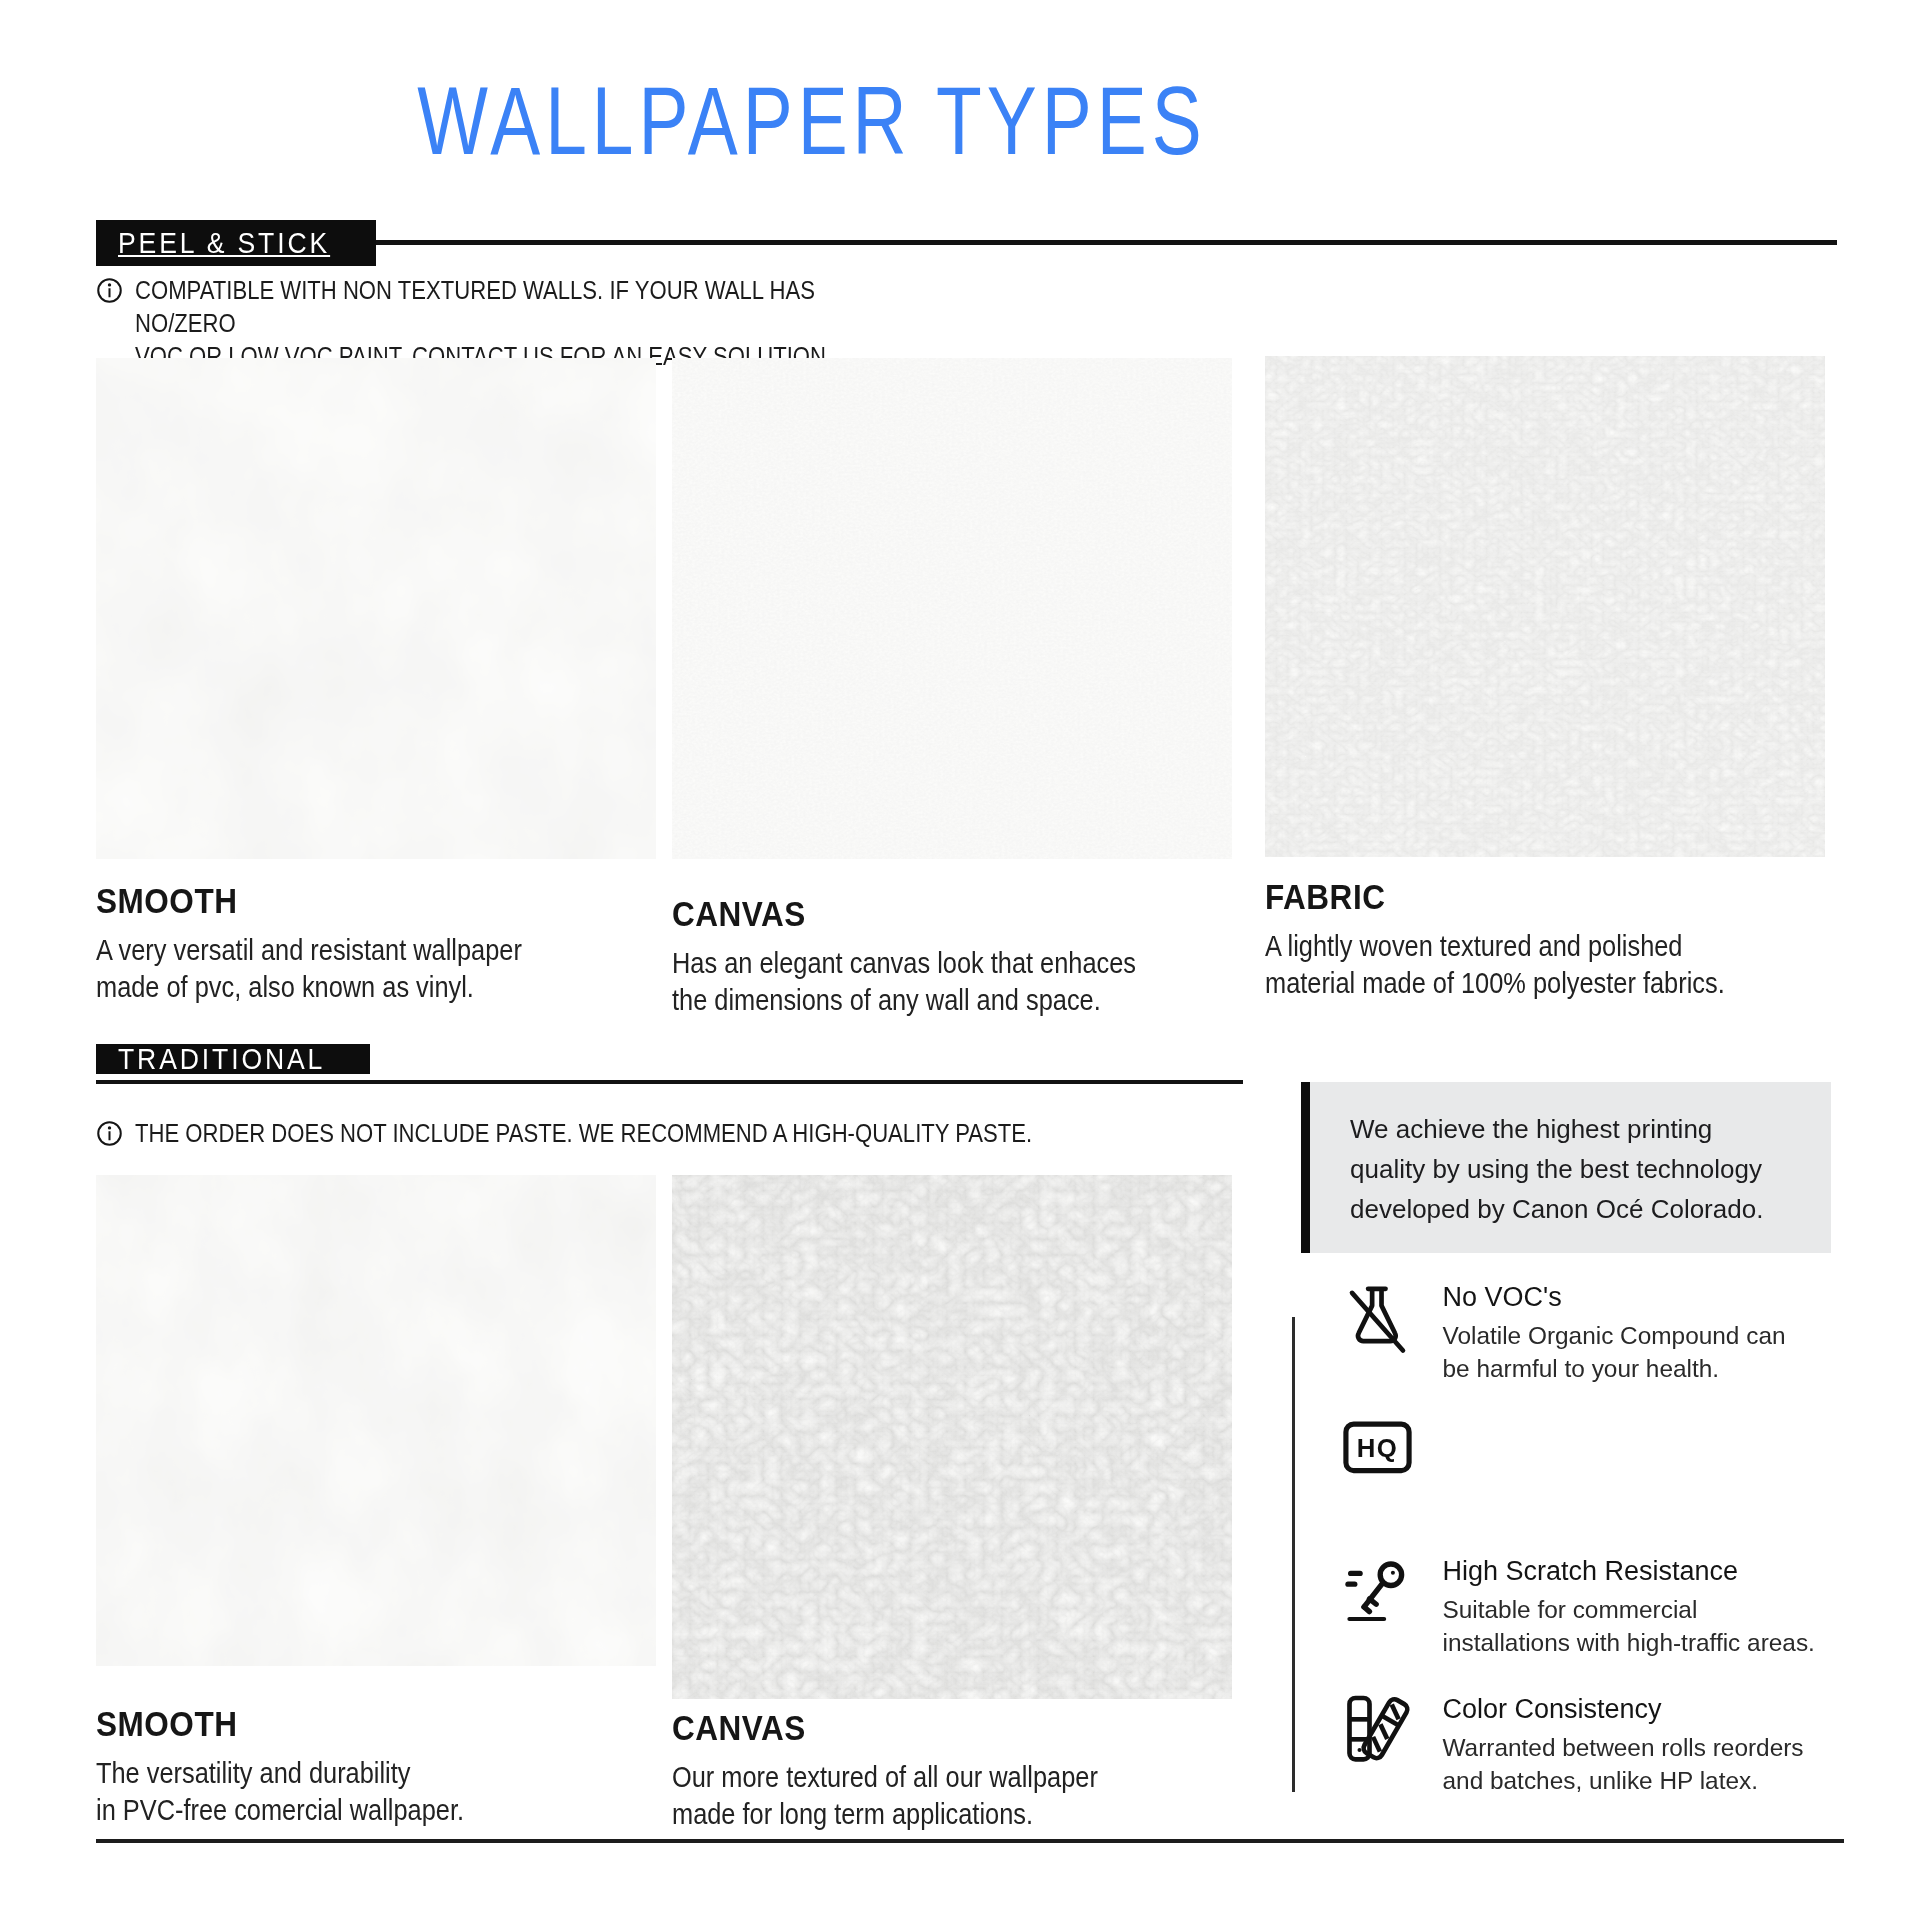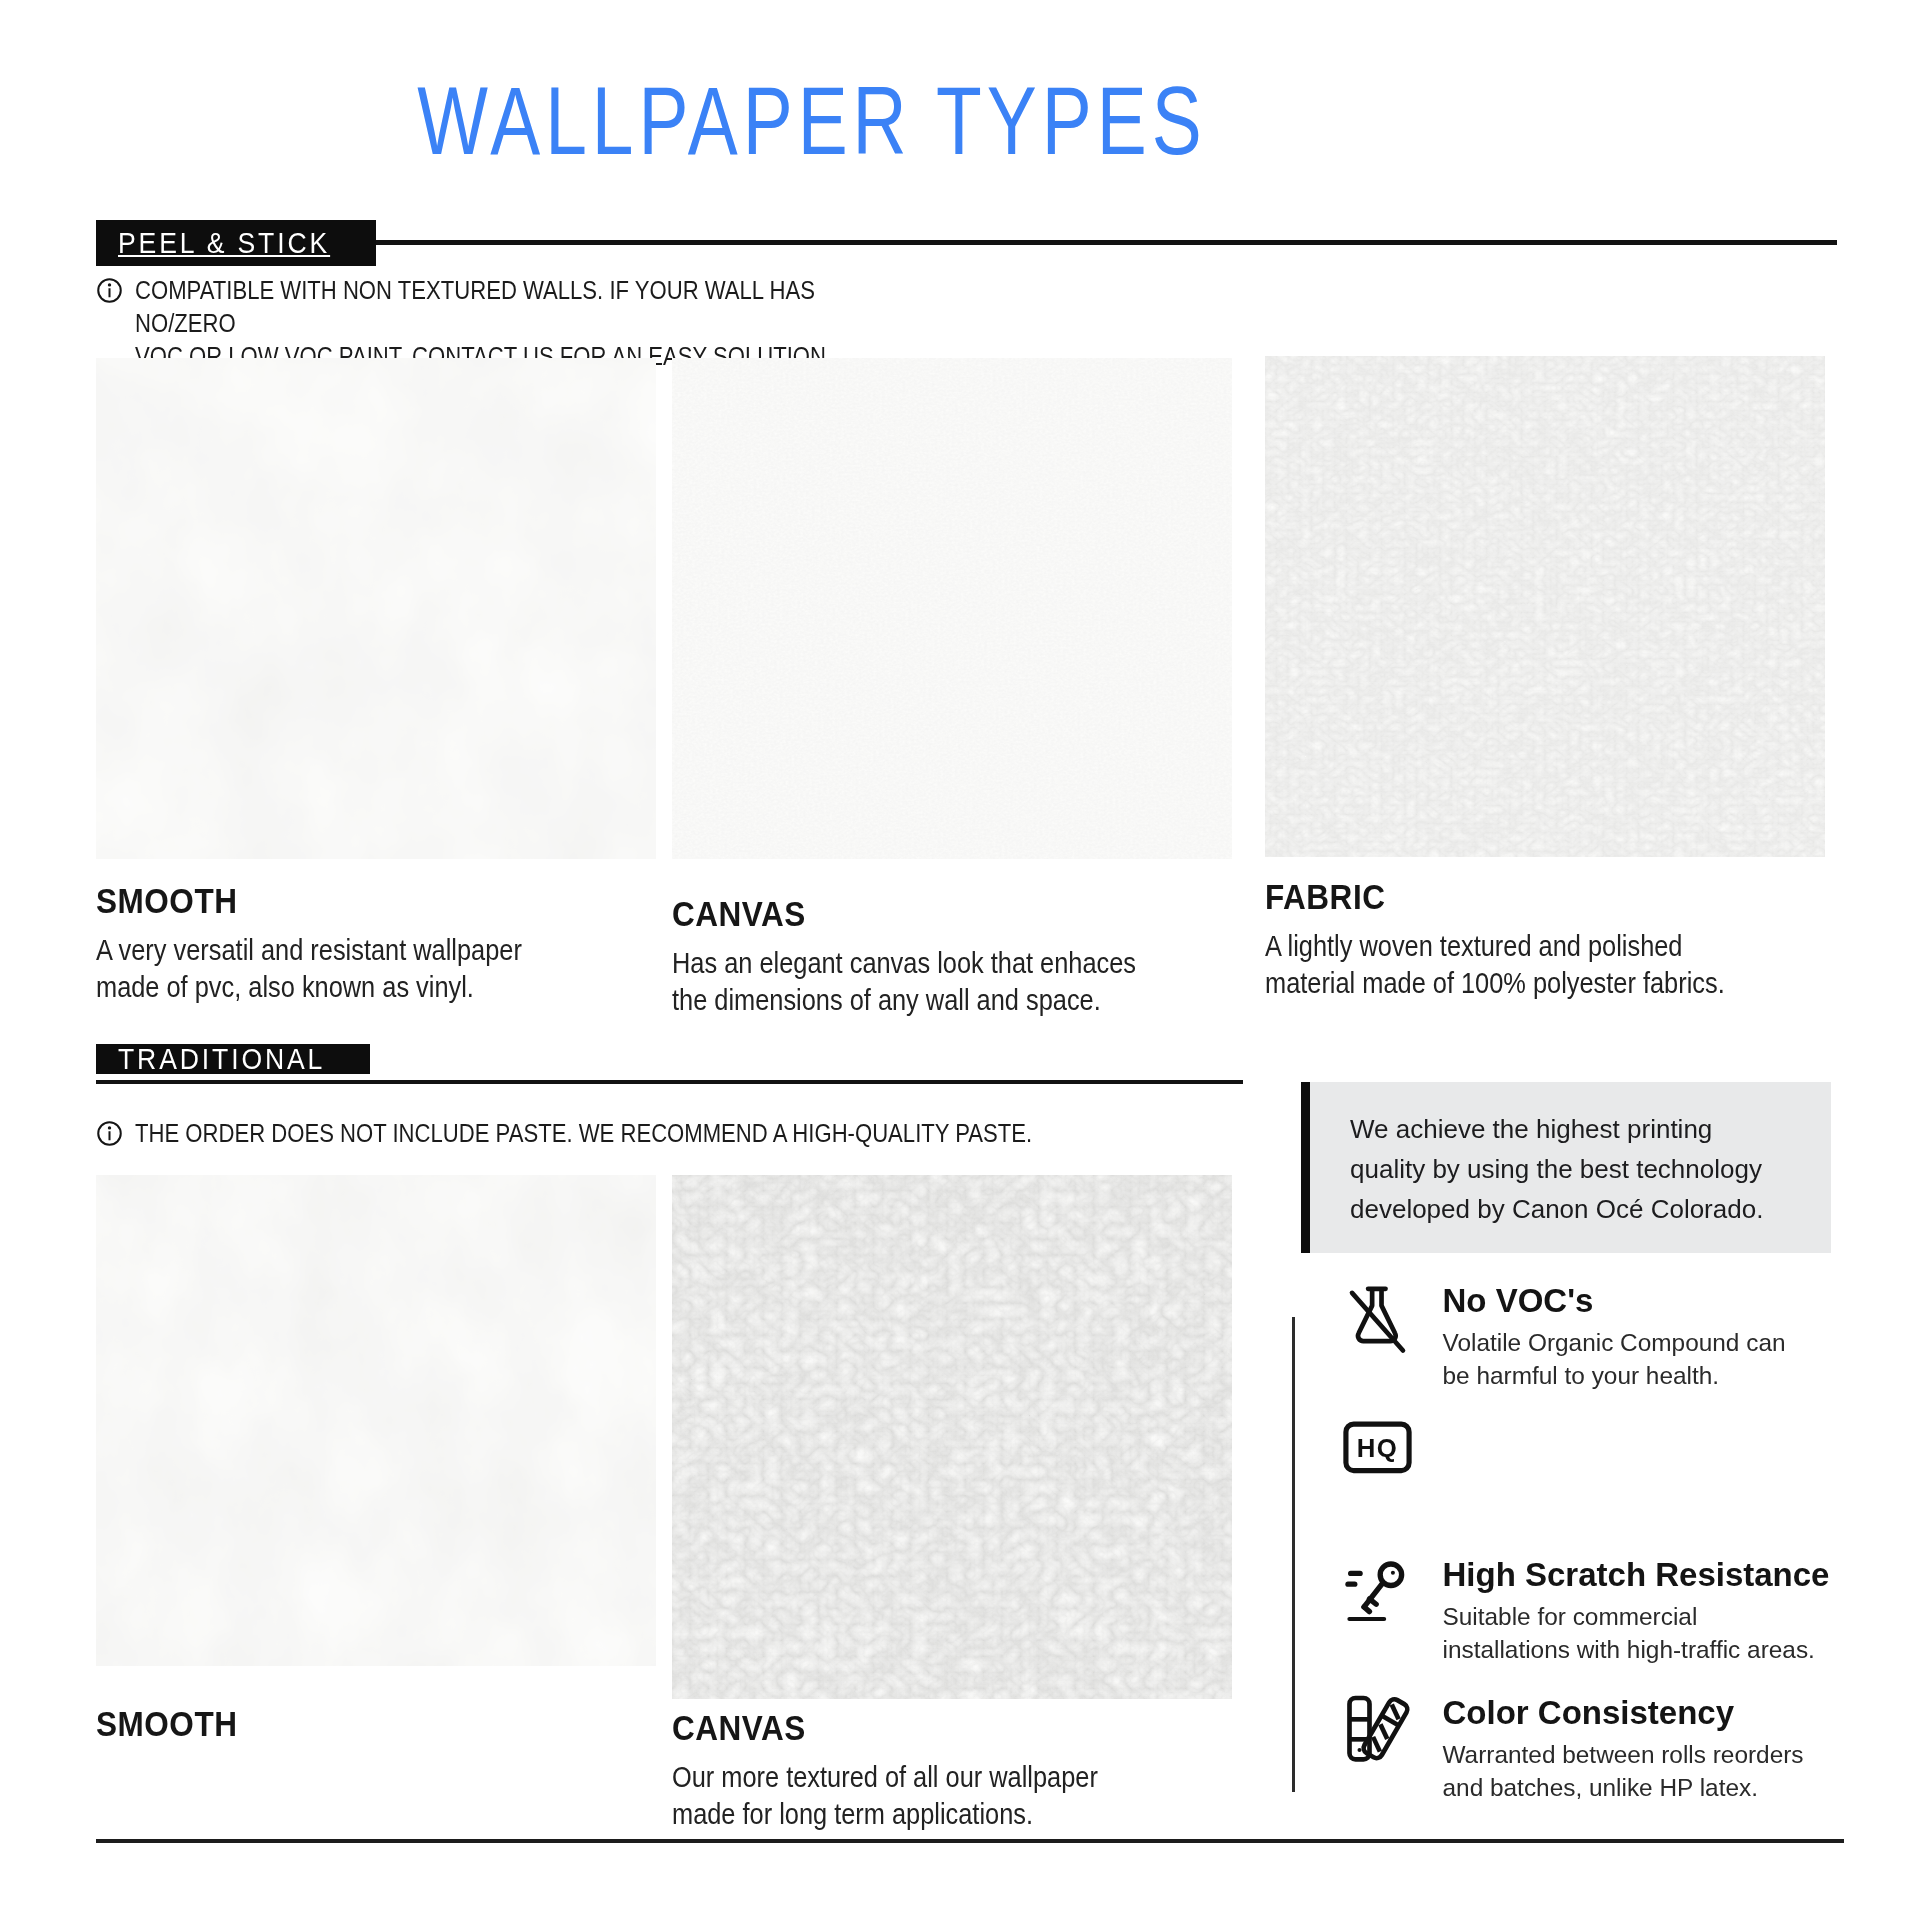--- a/index.html
+++ b/index.html
@@ -45,7 +45,7 @@
   .feat-rule{left:1292px;top:1317px;width:2.6px;height:475px;background:#2c2c2c;}
   .feat{position:absolute;left:1342px;width:507px;display:flex;gap:29.5px;}
   .feat-icon{flex:0 0 71px;display:flex;justify-content:center;}
-  .feat-title{font-size:33px;font-weight:700;color:#141414;margin-bottom:6.4px;}
+  .feat-title{font-size:27px;font-weight:400;color:#141414;margin-bottom:6.4px;}
   .feat-desc{font-size:24.4px;line-height:33px;color:#2a2a2a;}
 
   .bottom-rule{left:96px;top:1839px;width:1748px;height:3.9px;background:#1d1d1d;}

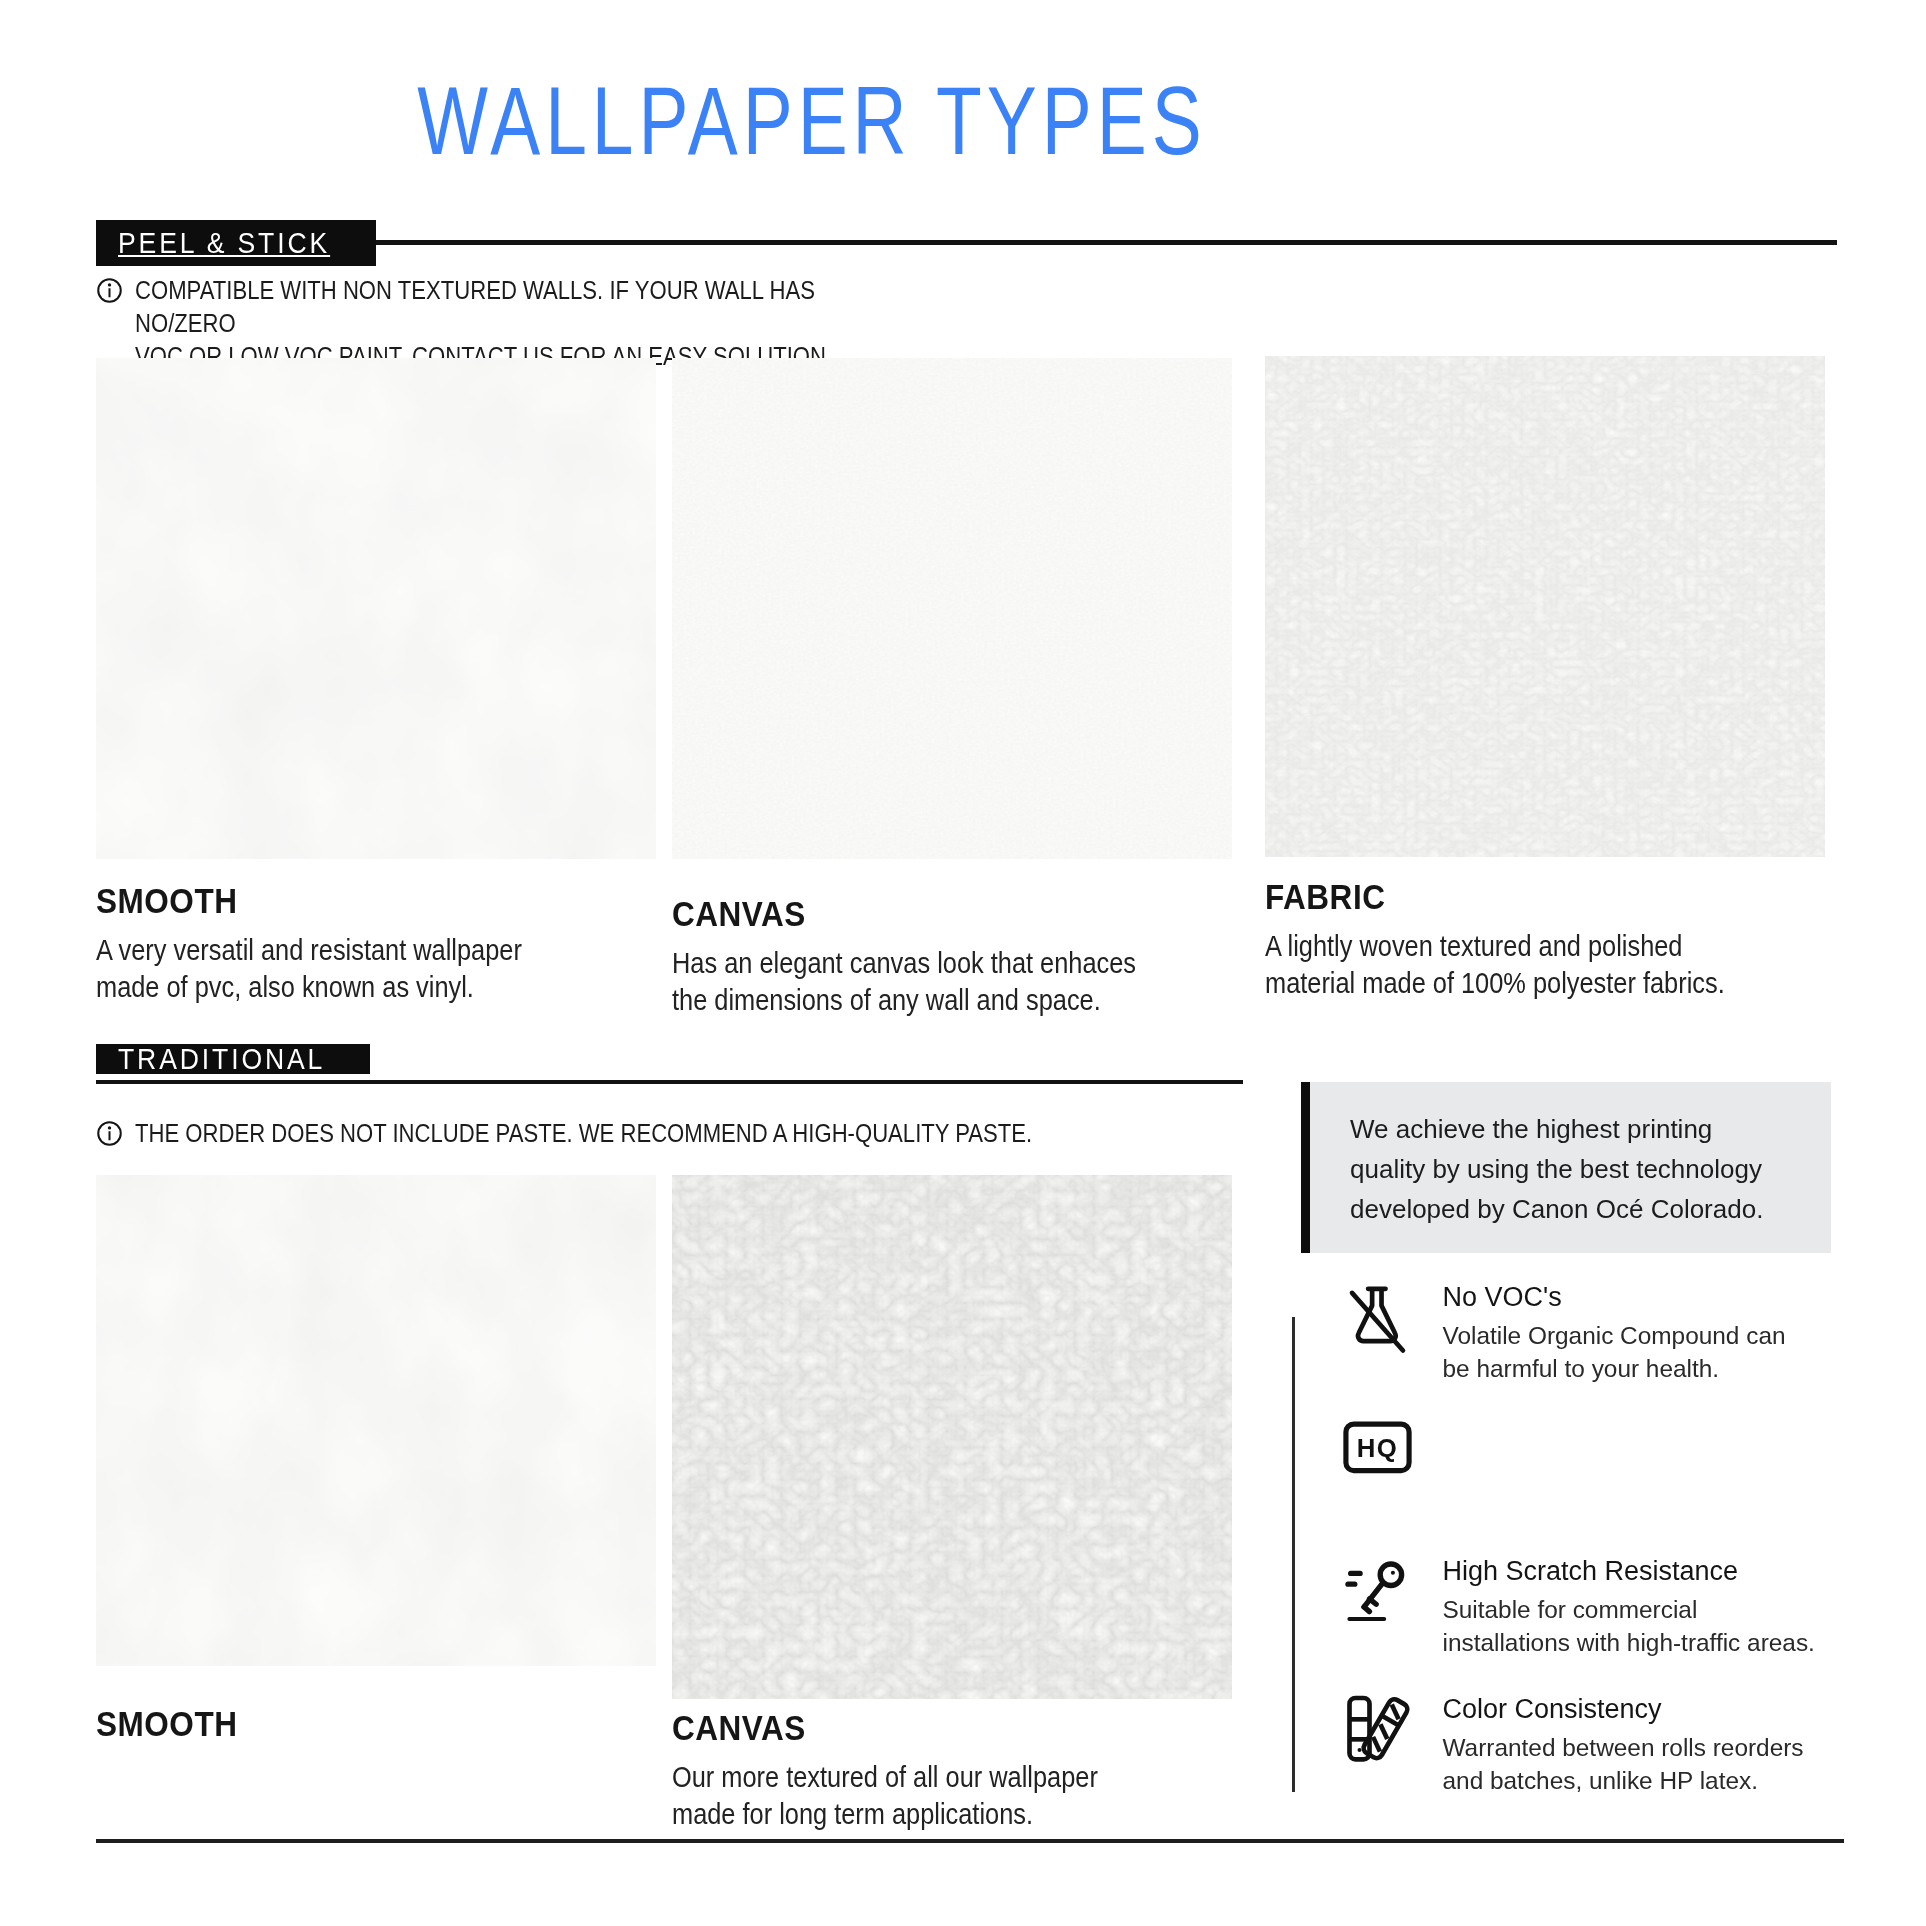--- a/index.html
+++ b/index.html
@@ -190,6 +190,8 @@
 
   <div class="type" style="left:96px;top:1704px;width:578px;">
     <div class="type-name"><span class="cond">SMOOTH</span></div>
+    <div class="type-desc"><span class="cond pre">The versatility and durability
+in PVC-free comercial wallpaper.</span></div>
   </div>
   <div class="type" style="left:672px;top:1708px;width:591px;">
     <div class="type-name"><span class="cond">CANVAS</span></div>

